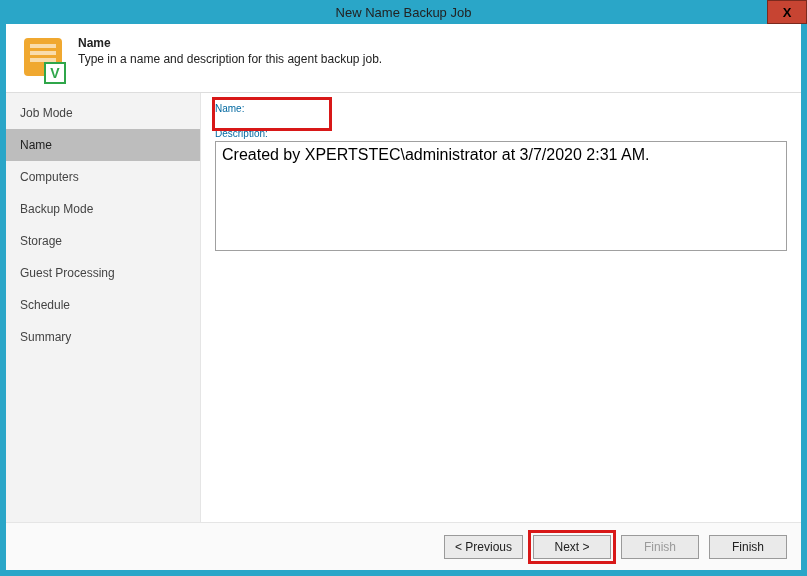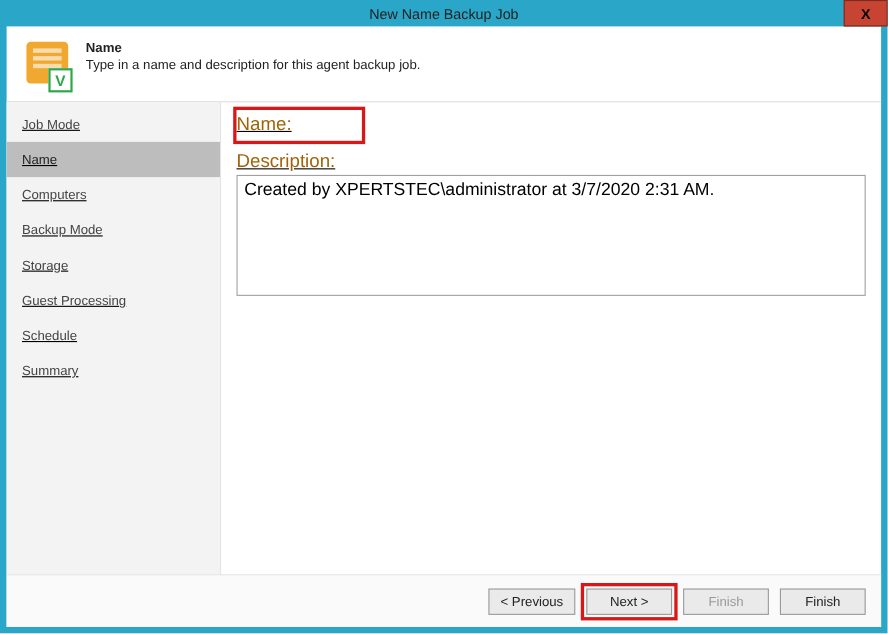--- a/index.html
+++ b/index.html
@@ -76,7 +76,6 @@
     display: flex;
     border-top: 1px solid #ddd;
     min-height: 0;
-    text-decoration: underline;
   }
   .sidebar {
     width: 195px;

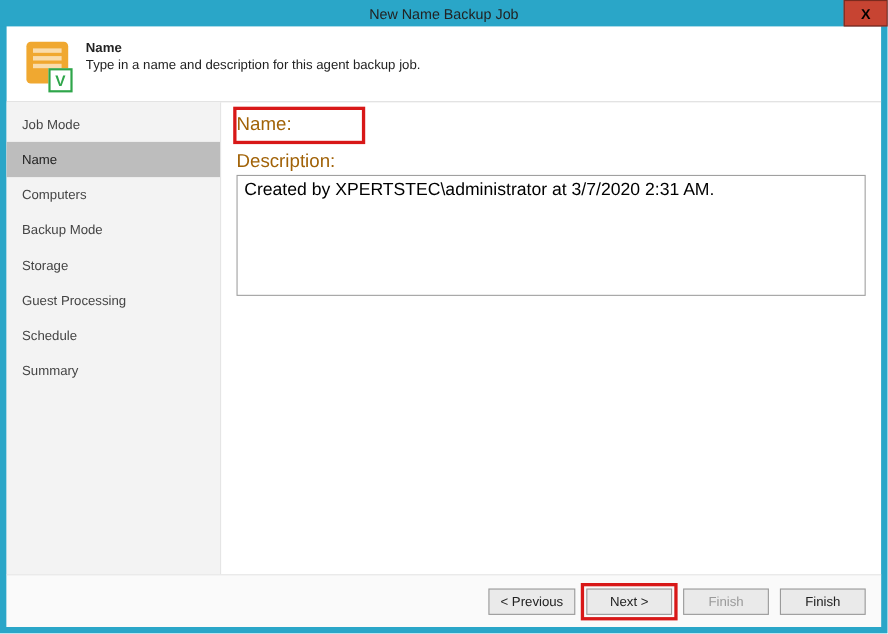--- a/index.html
+++ b/index.html
@@ -99,8 +99,8 @@
     position: relative;
   }
   .field-label {
-    font-size: 17px;
-    color: #a16207;
+    font-size: 10px;
+    color: #0369a1;
     margin-bottom: 2px;
     display: block;
   }

